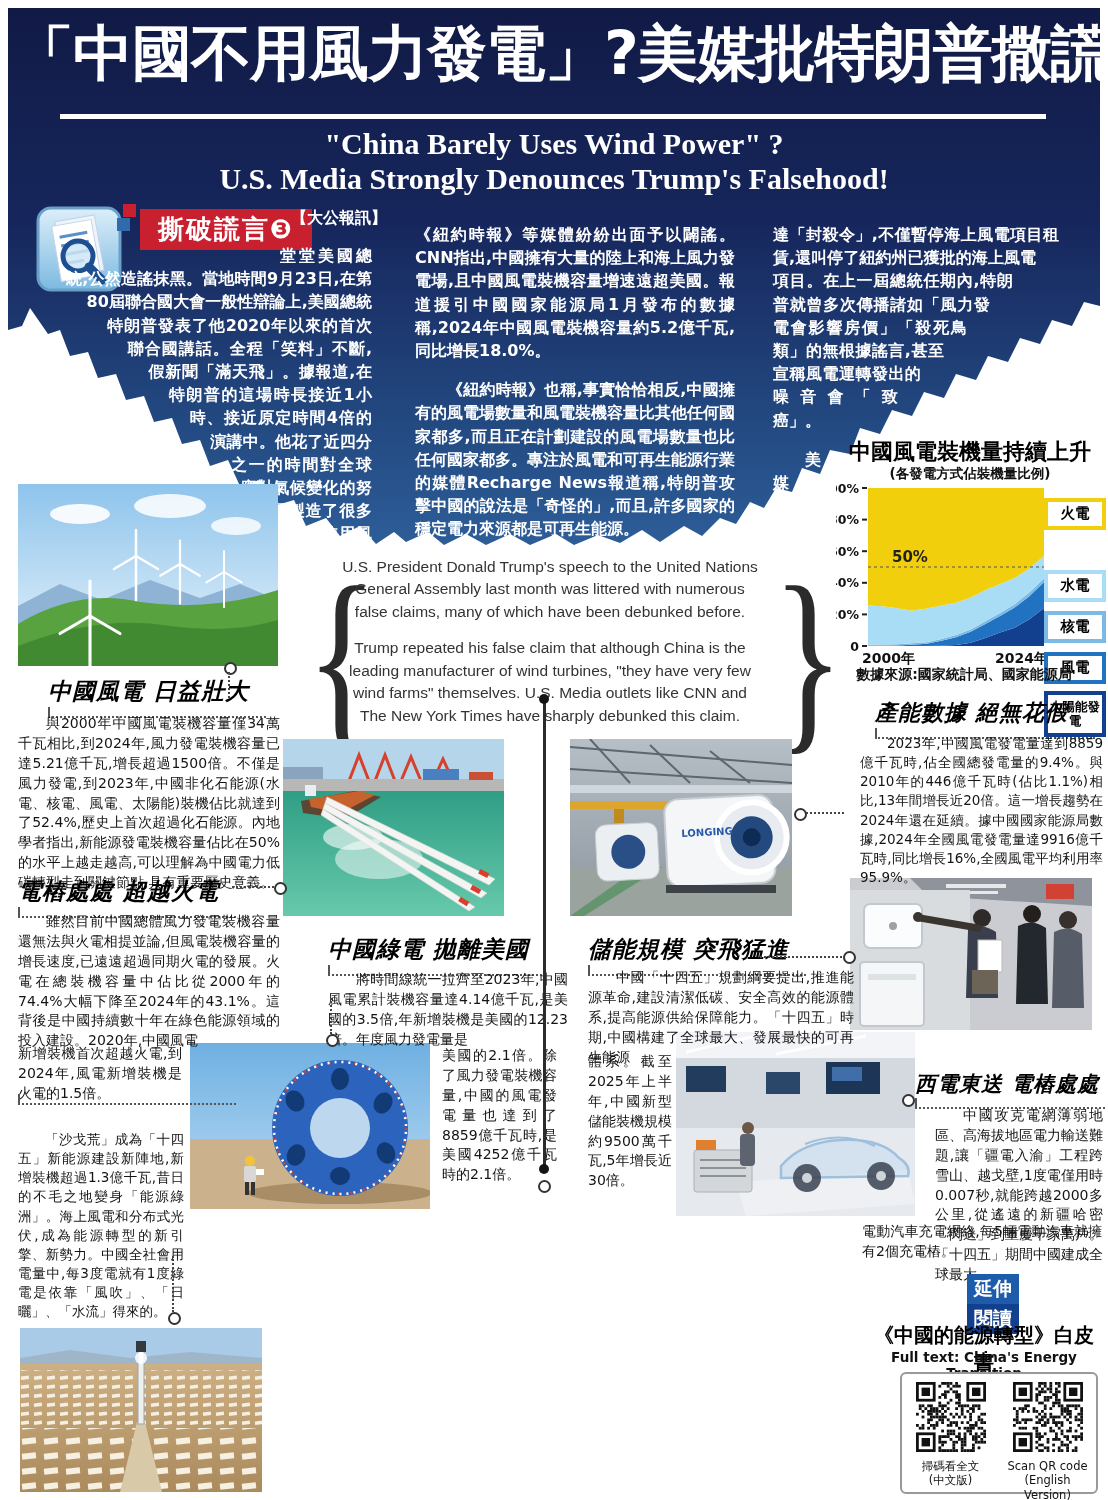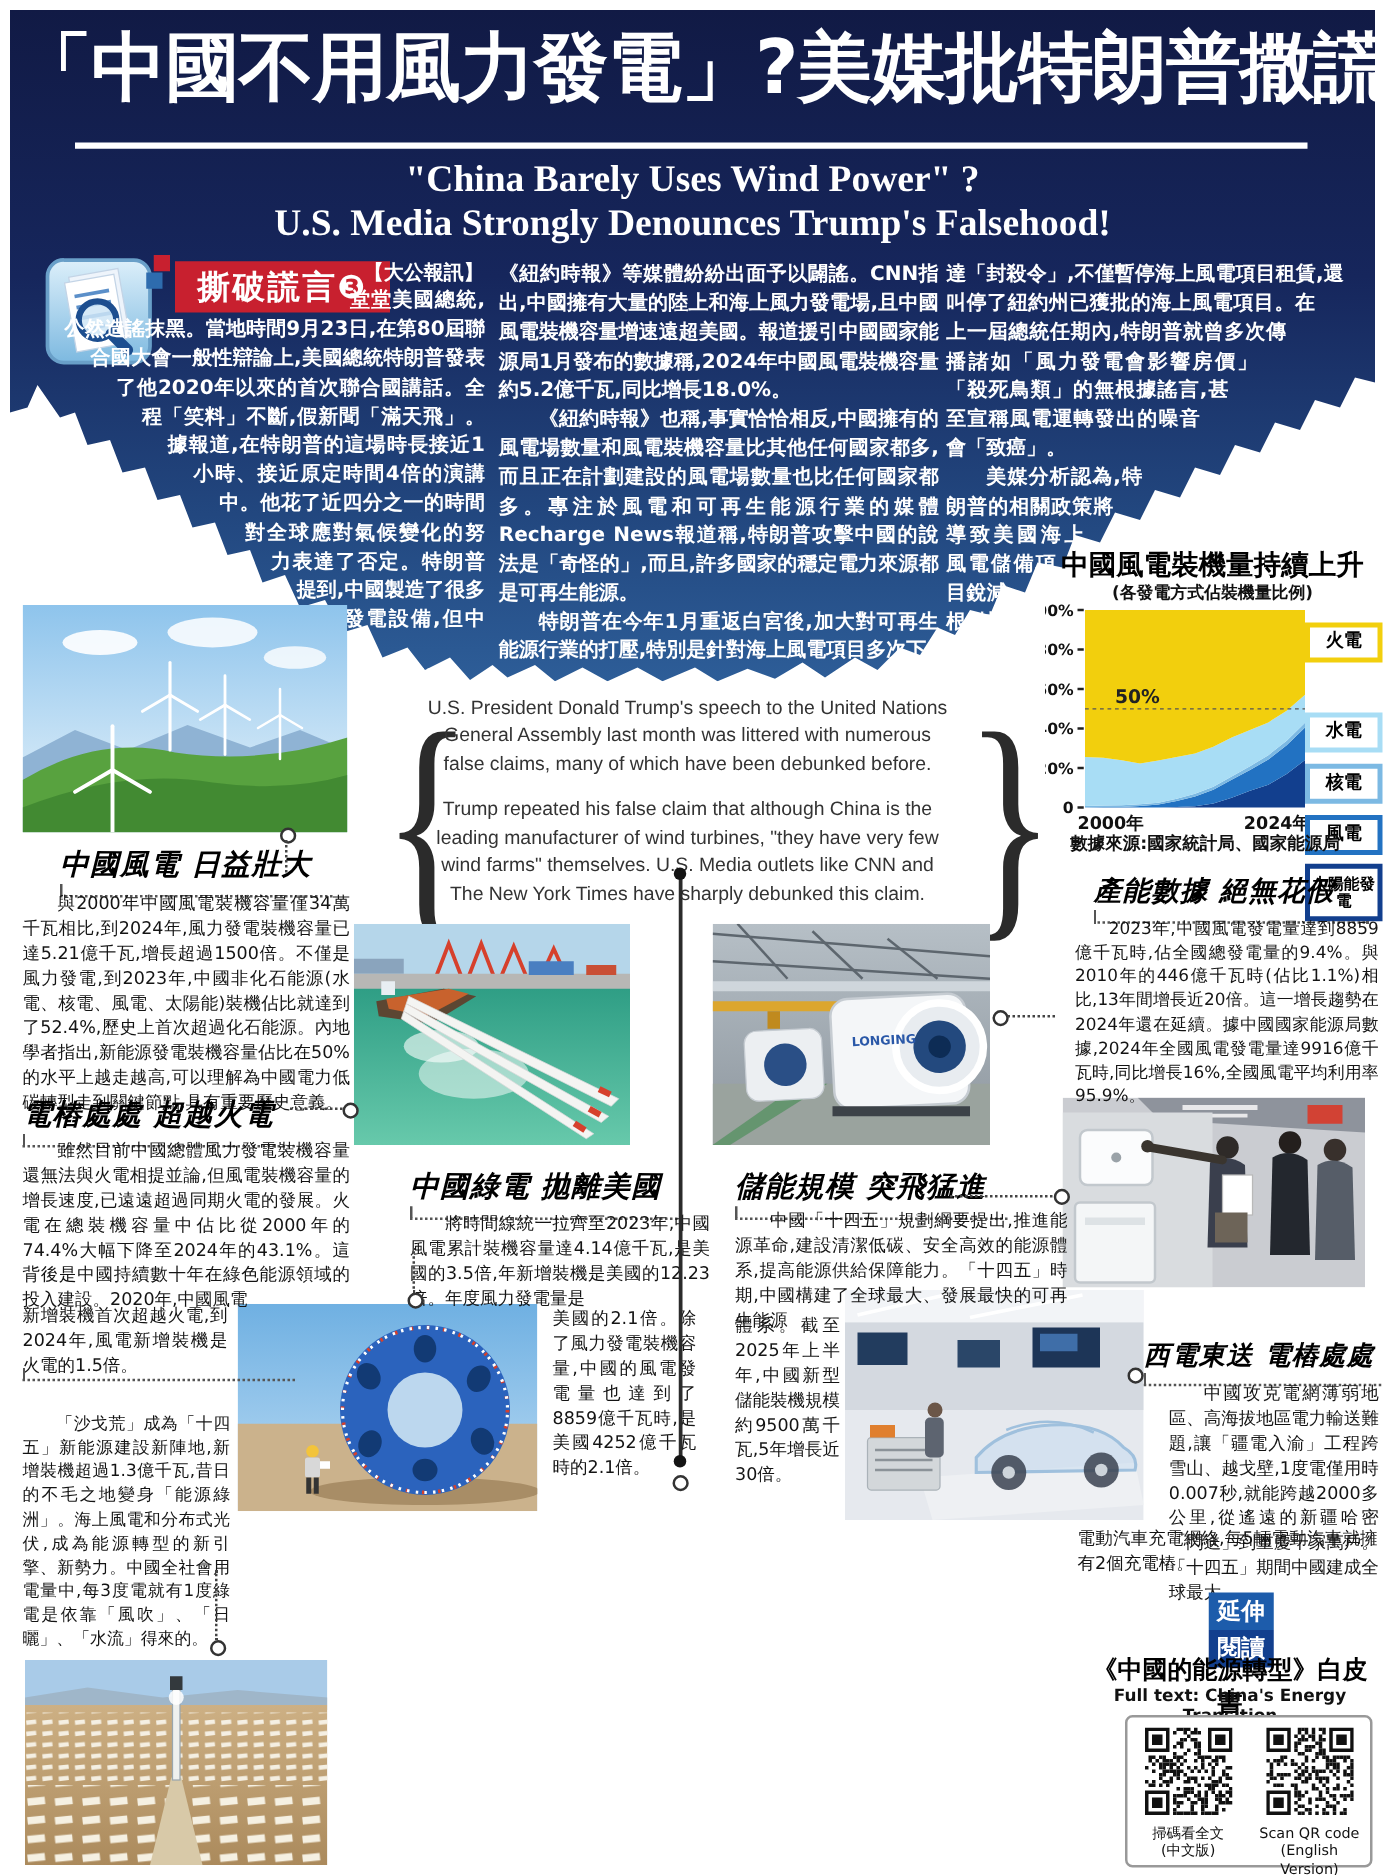--- a/index.html
+++ b/index.html
@@ -35,7 +35,7 @@
   .press-tag{left:277px;top:208px;width:110px;color:#fff;font-weight:800;font-size:16px;text-align:right;}
 
   .lead{color:#fff;font-weight:700;font-size:16px;line-height:1.45;text-align:justify;}
-  .lead p{margin:0;}
+  .lead p{margin:16px;}
   .lead p+p{text-indent:2em;}
   .col1{left:30px;top:228px;width:358px;}
   .col2{left:399px;top:207px;width:352px;}

